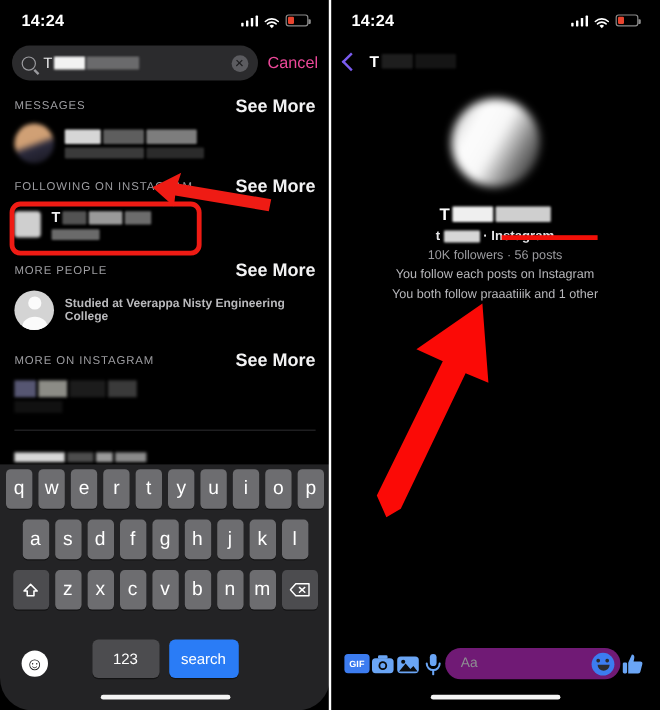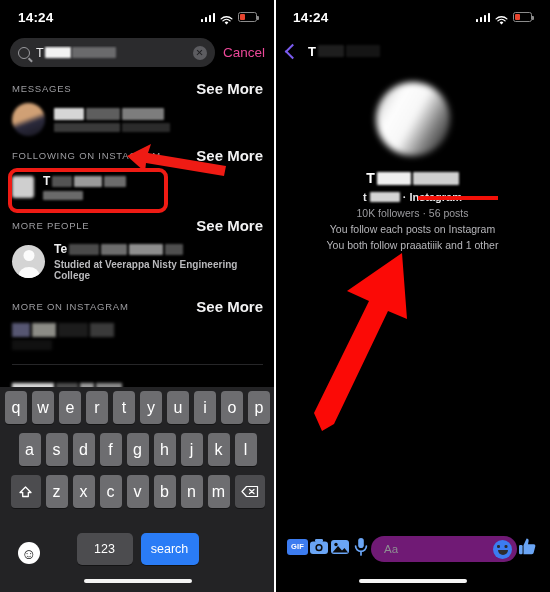--- a/index.html
+++ b/index.html
@@ -10,7 +10,7 @@
     overflow: hidden;
   }
   .screens { position: relative; width: 550px; height: 592px; display: flex; }
-  .phone { position: relative; width: 275px; height: 592px; background: #000; overflow: hidden; }
+  .phone { position: relative; width: 275px; height: 592px; background: #000; overflow: hidden; border-radius: 27px; }
   .divider { position: absolute; left: 274px; top: 0; width: 2px; height: 592px; background: #ffffff; z-index: 40; }
 
   

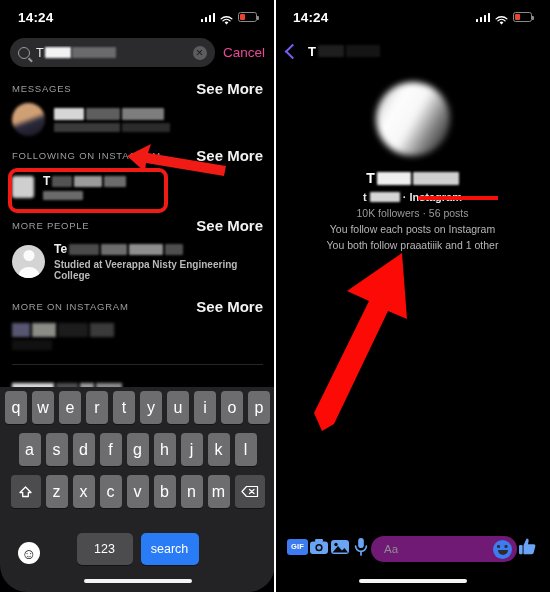--- a/index.html
+++ b/index.html
@@ -195,13 +195,6 @@
     <div class="row" style="padding-top:6px;">
       <div class="av av-gray"></div>
       <div class="rtxt">
-        <div class="rname">
-          <span class="lit">Te</span>
-          <span class="blurbar" style="width:30px;height:11px;background:#4a4a4a;"></span>
-          <span class="blurbar" style="width:26px;height:11px;background:#6d6d6d;"></span>
-          <span class="blurbar" style="width:34px;height:11px;background:#8e8e8e;"></span>
-          <span class="blurbar" style="width:18px;height:11px;background:#4f4f4f;"></span>
-        </div>
         <div class="rsub">Studied at Veerappa Nisty Engineering College</div>
       </div>
     </div>

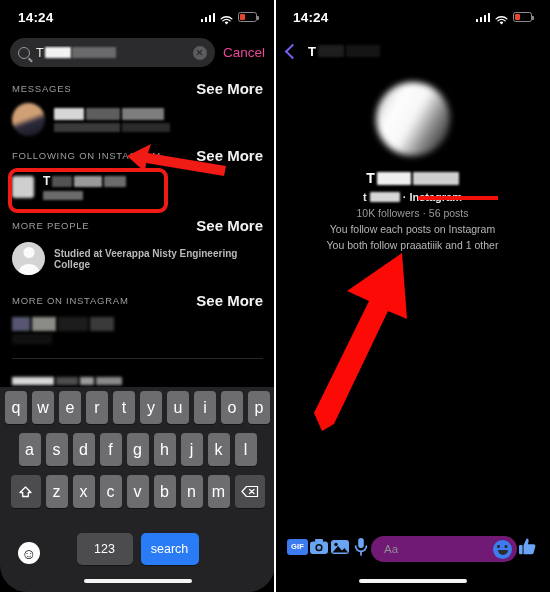--- a/index.html
+++ b/index.html
@@ -94,7 +94,7 @@
   .p-line { margin-top: 4px; color:#b6b6ba; font-size:10.5px; }
 
   
-  .composer { position:absolute; left:0; right:0; bottom:22px; display:flex; gap: 0; padding: 0 12px; height: 34px; }
+  .composer { position:absolute; left:0; right:0; bottom:22px; display:flex; align-items:center; gap: 0; padding: 0 12px; height: 34px; }
   .ci { width: 21px; height: 21px; flex:none; display:flex; align-items:center; justify-content:center; }
   .gifbox { width:21px; height:16px; border-radius:3px; background:#3c7cf0; color:#fff; font-size:7.5px; font-weight:bold; display:flex; align-items:center; justify-content:center; letter-spacing:.2px;}
   .aa { flex:1; height: 26px; background:#701a75; border-radius:13px; display:flex; align-items:center; padding: 0 5px 0 13px; justify-content: space-between; }

